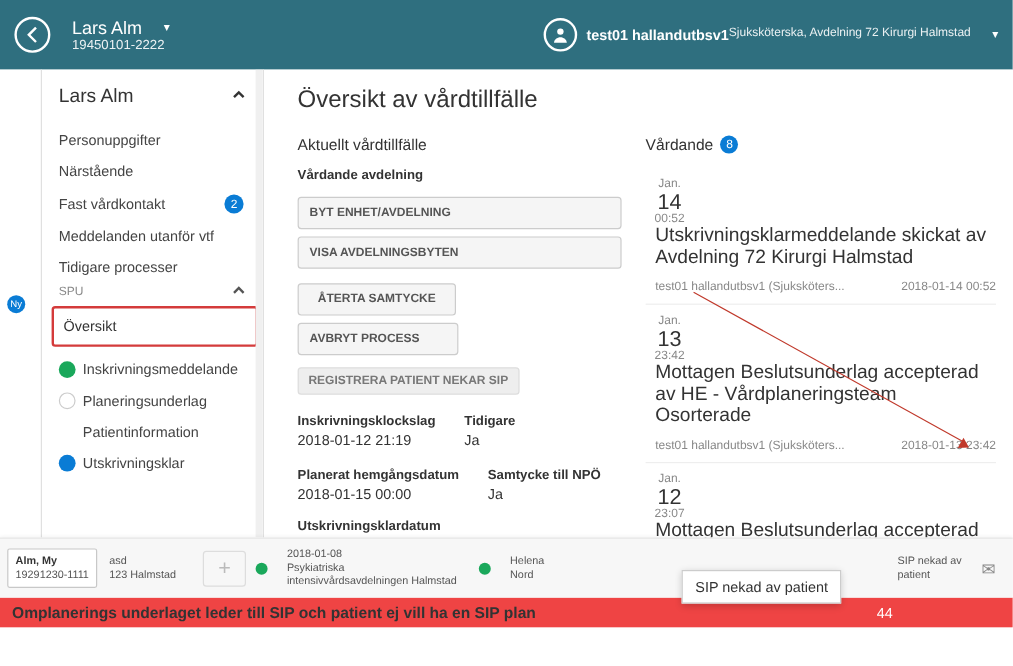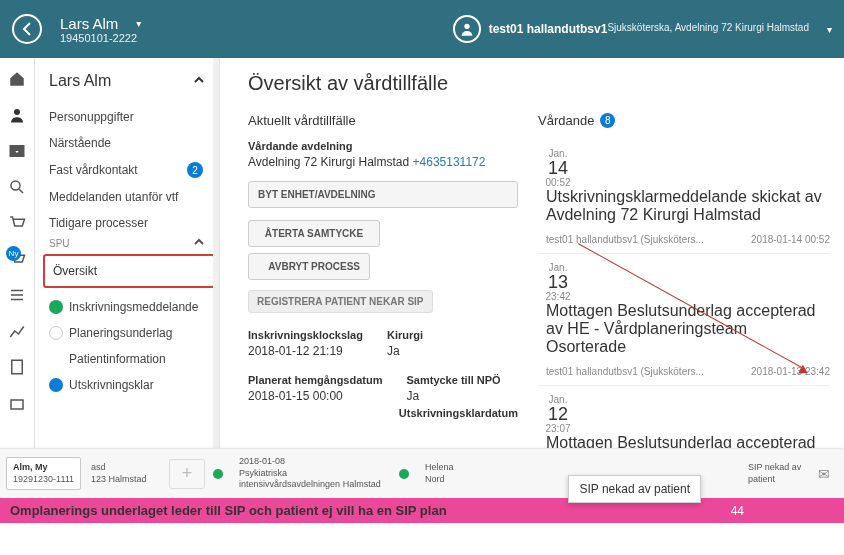--- a/index.html
+++ b/index.html
@@ -225,10 +225,6 @@
       <div class="col-l">
         <div class="subhead">Aktuellt vårdtillfälle</div>
         <div class="lbl">Vårdande avdelning</div>
-        <div class="val">
-          <span>Avdelning 72 Kirurgi Halmstad</span>
-          <a href="#">+4635131172</a>
-        </div>
         <div class="btns">
           <div class="btn">BYT ENHET/AVDELNING</div>
         </div>

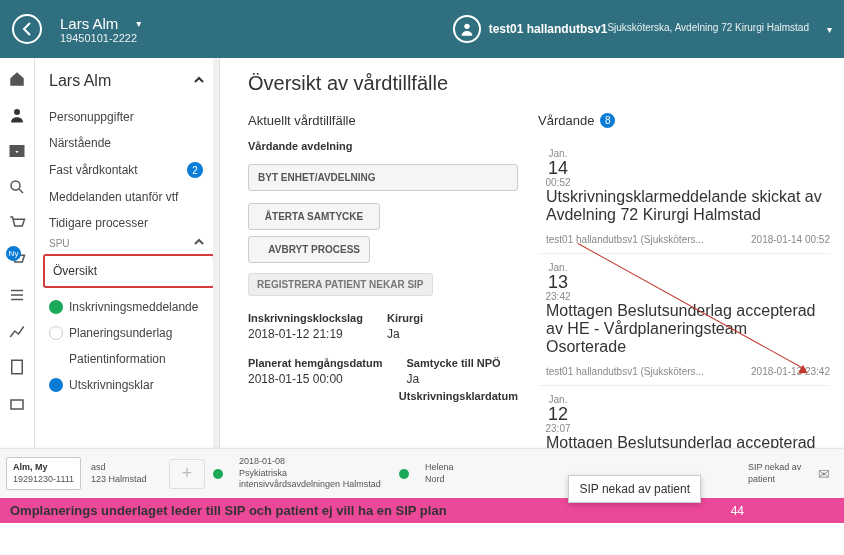--- a/index.html
+++ b/index.html
@@ -227,6 +227,7 @@
         <div class="lbl">Vårdande avdelning</div>
         <div class="btns">
           <div class="btn">BYT ENHET/AVDELNING</div>
+          <div class="btn">VISA AVDELNINGSBYTEN</div>
         </div>
         <div class="btns">
           <div class="btn" style="width:132px; text-align:center;">ÅTERTA SAMTYCKE</div>

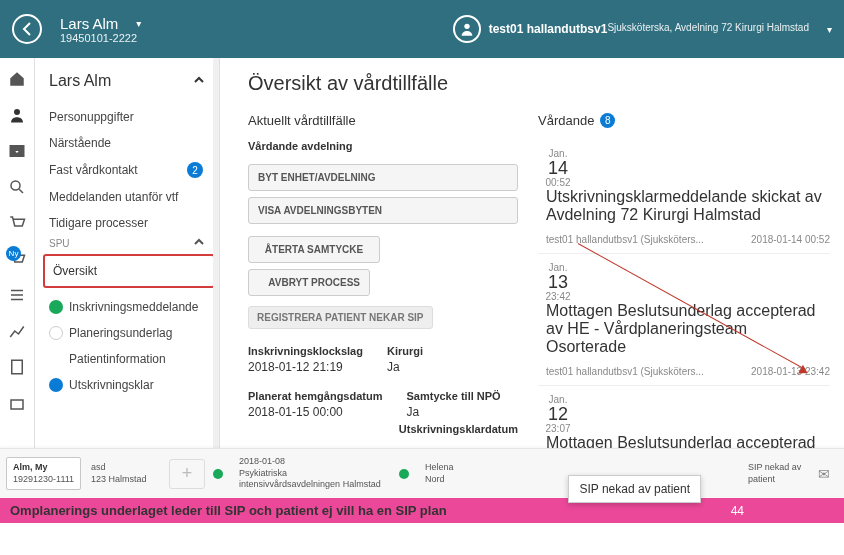--- a/index.html
+++ b/index.html
@@ -21,7 +21,7 @@
   .chev { font-size: 10px; margin-left: 10px; }
 
   .main { display: flex; height: 390px; background:#fff; }
-  .iconbar { width: 35px; border-right: 1px solid #e0e0e0; display: flex; flex-direction: column; align-items: center; padding-top: 12px; gap: 18px; position:relative;}
+  .iconbar { width: 35px; border-right: 1px solid #e0e0e0; display: flex; flex-direction: row; align-items: center; padding-top: 12px; gap: 18px; position:relative;}
   .iconbar .ic { width: 18px; height: 18px; fill: #555; display:flex; align-items:center; justify-content:center;}
   .iconbar .ic.active svg { fill:#333; }
   .ny-badge { position:absolute; top:188px; left:6px; background:#0a7cd5; color:#fff; font-size:8px; border-radius:50%; width:15px; height:15px; display:flex; align-items:center; justify-content:center;}

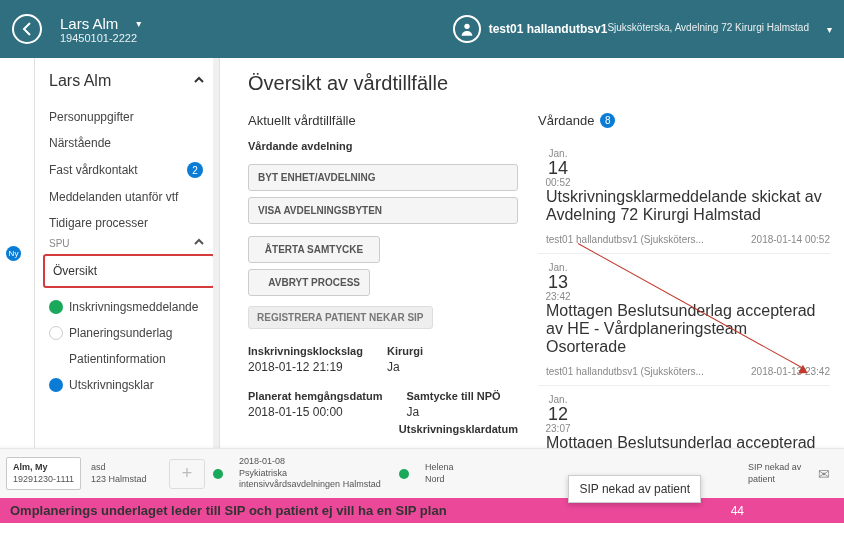--- a/index.html
+++ b/index.html
@@ -231,7 +231,7 @@
         </div>
         <div class="btns">
           <div class="btn" style="width:132px; text-align:center;">ÅTERTA SAMTYCKE</div>
-          <div class="btn" style="width:122px; text-align:right;">AVBRYT PROCESS</div>
+          <div class="btn" style="width:134px; text-align:left;">AVBRYT PROCESS</div>
         </div>
         <div class="btn btn-small" style="display:inline-block; margin-top:2px;">REGISTRERA PATIENT NEKAR SIP</div>
         <div class="twocol">

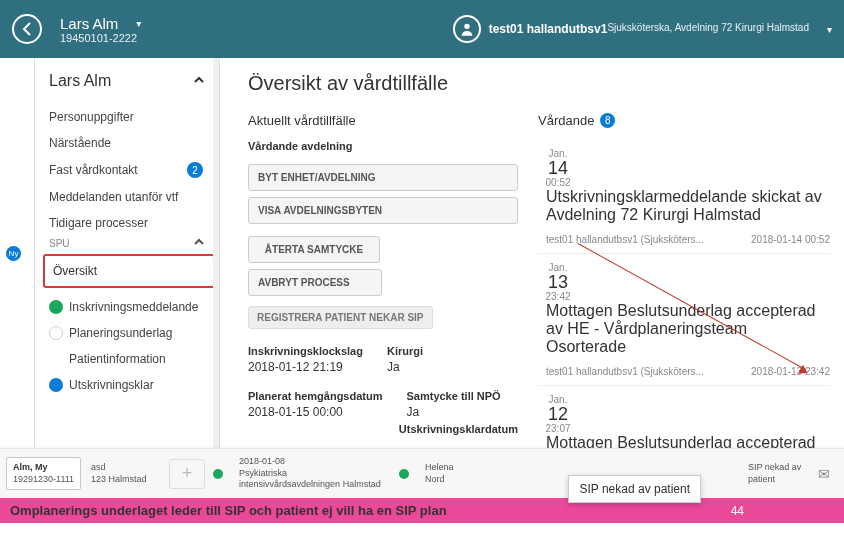--- a/index.html
+++ b/index.html
@@ -240,7 +240,7 @@
             <div class="val">2018-01-12 21:19</div>
           </div>
           <div>
-            <div class="lbl">Kirurgi</div>
+            <div class="lbl">Tidigare</div>
             <div class="val">Ja</div>
           </div>
         </div>

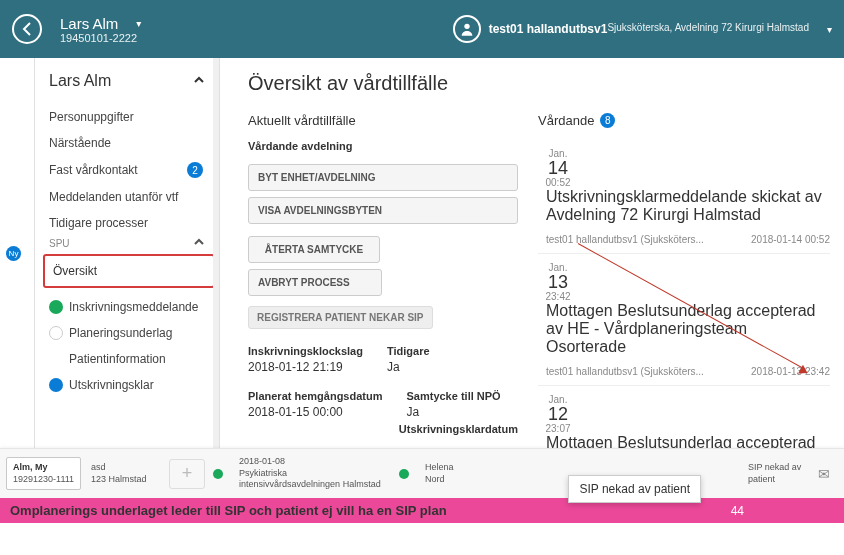--- a/index.html
+++ b/index.html
@@ -254,7 +254,7 @@
             <div class="val">Ja</div>
           </div>
         </div>
-        <div class="lbl" style="margin-top:4px;text-align:right;">Utskrivningsklardatum</div>
+        <div class="lbl" style="margin-top:14px;">Utskrivningsklardatum</div>
       </div>
 
       <div class="col-r">

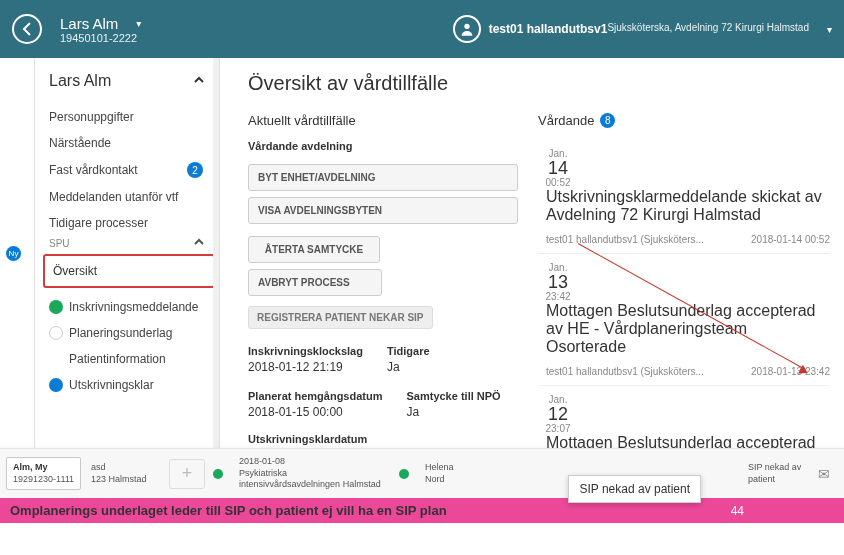--- a/index.html
+++ b/index.html
@@ -73,7 +73,7 @@
   .bot-plus { width:36px; height:30px; border:1px solid #ddd; border-radius:3px; display:flex; align-items:center; justify-content:center; font-size:18px; color:#bbb; margin:0 8px;}
   .tooltip { position:absolute; right:143px; top:26px; background:#fff; border:1px solid #ccc; padding:6px 10px; font-size:12px; color:#333; box-shadow:0 2px 6px rgba(0,0,0,0.2); z-index:10;}
   
-  .footer { background:#ec4899; color:#333; padding:4px 10px; font-size:13px; display:flex; align-items:center; height:25px;}
+  .footer { background:#ef4444; color:#333; padding:4px 10px; font-size:13px; display:flex; align-items:center; height:25px;}
   .pagenum { margin-left:auto; margin-right:90px; color:#fff; font-size:12px;}
   .arrow-line { position:absolute; width:260px; height:1px; background:#c0392b; transform-origin:left; top:185px; left:358px; transform:rotate(29deg);}
   .arrow-head { position:absolute; left:580px; top:308px; border-left:8px solid #c0392b; border-top:5px solid transparent; border-bottom:5px solid transparent; transform:rotate(29deg);}

